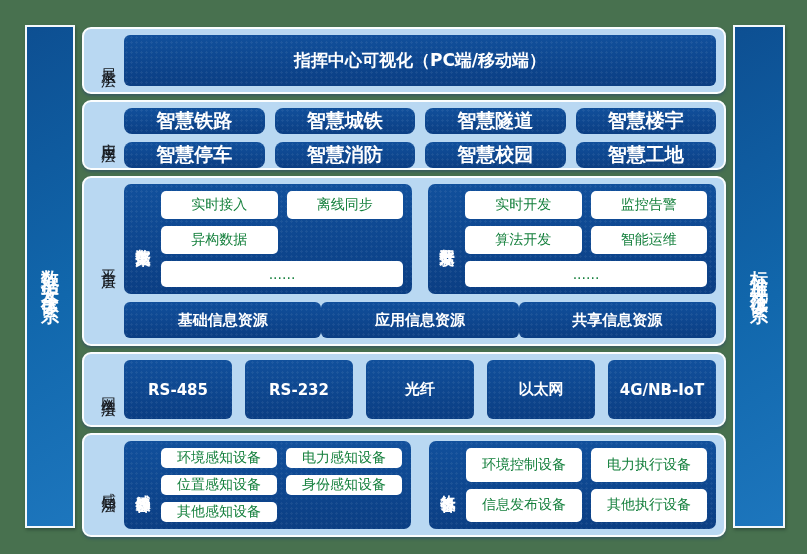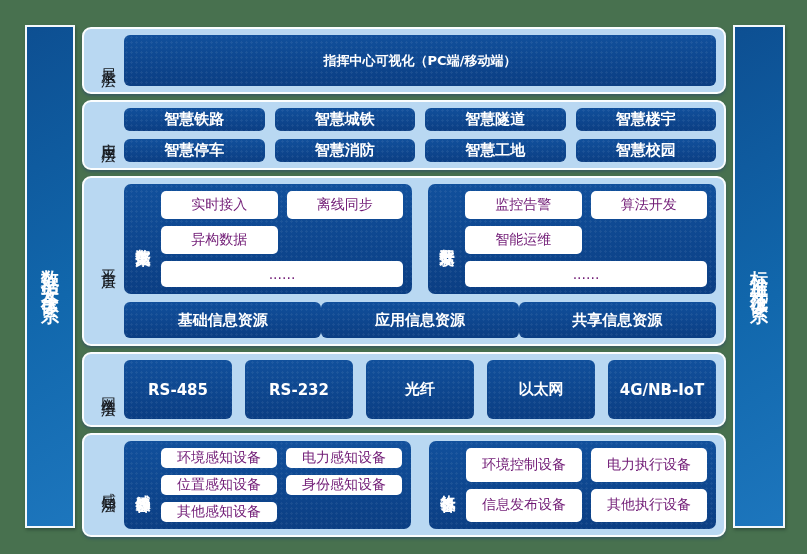--- a/index.html
+++ b/index.html
@@ -65,7 +65,7 @@
     text-align: center;
   }
 
-  .big-box { width: 100%; height: 100%; font-size: 13px; }
+  .big-box { width: 100%; height: 100%; font-size: 17px; }
 
   .grid-app {
     flex: 1; height: 100%;

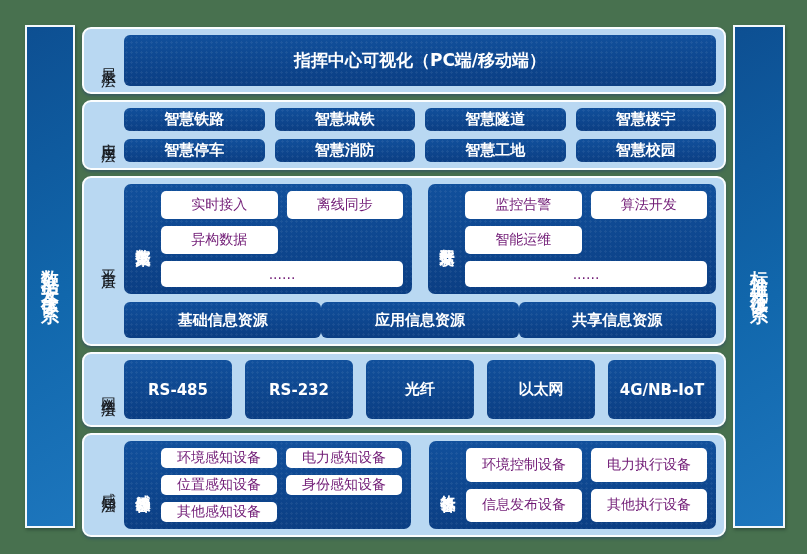--- a/index.html
+++ b/index.html
@@ -72,7 +72,7 @@
     display: grid; grid-template-columns: repeat(4, 1fr);
     gap: 8px 10px; font-size: 15px;
   }
-  .grid-app .dbox { font-size: 15px; }
+  .grid-app .dbox { font-size: 19px; border-radius: 8px; }
 
   
   .platform-col { flex: 1; display: flex; flex-direction: column; gap: 8px; height: 100%; }

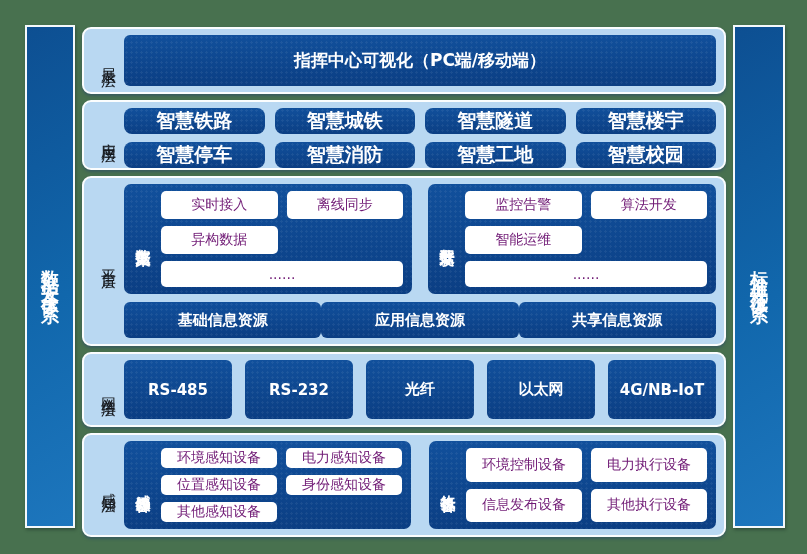--- a/index.html
+++ b/index.html
@@ -148,8 +148,8 @@
         <div class="dbox">智慧楼宇</div>
         <div class="dbox">智慧停车</div>
         <div class="dbox">智慧消防</div>
+        <div class="dbox">智慧校园</div>
         <div class="dbox">智慧工地</div>
-        <div class="dbox">智慧校园</div>
       </div>
     </div>
   </div>

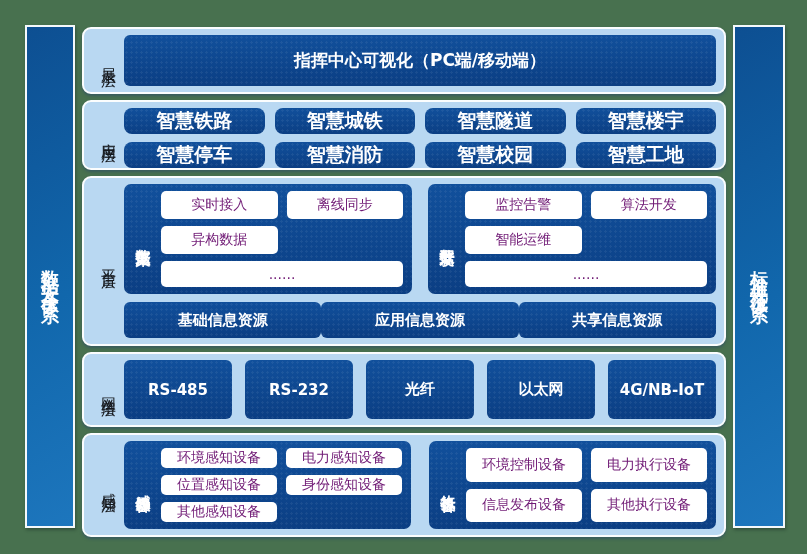--- a/index.html
+++ b/index.html
@@ -97,7 +97,7 @@
   }
   .wbox {
     background: #ffffff; border-radius: 5px;
-    color: #701a75; font-size: 14px;
+    color: #15803d; font-size: 14px;
     display: flex; align-items: center; justify-content: center;
     text-align: center; white-space: nowrap; overflow: hidden;
   }

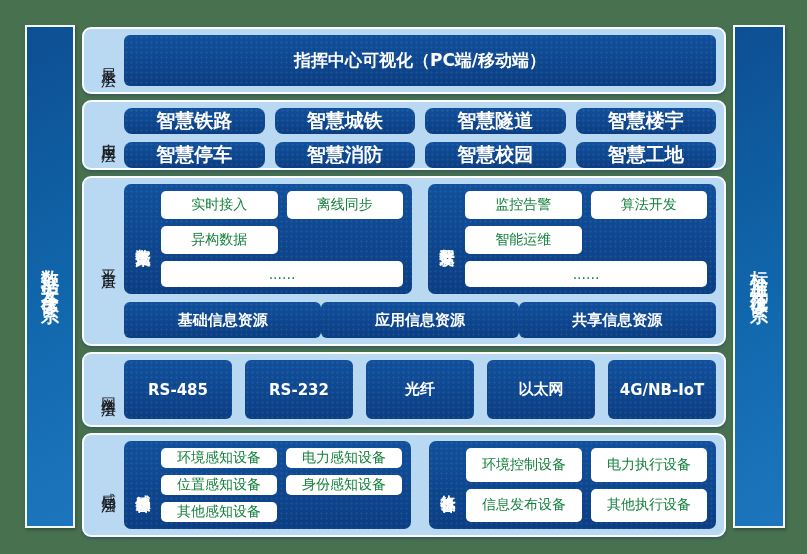--- a/index.html
+++ b/index.html
@@ -177,6 +177,7 @@
                 <span>数据开发</span>
               </div>
             <div class="group-grid">
+              <div class="wbox">实时开发</div>
               <div class="wbox">监控告警</div>
               <div class="wbox">算法开发</div>
               <div class="wbox">智能运维</div>

